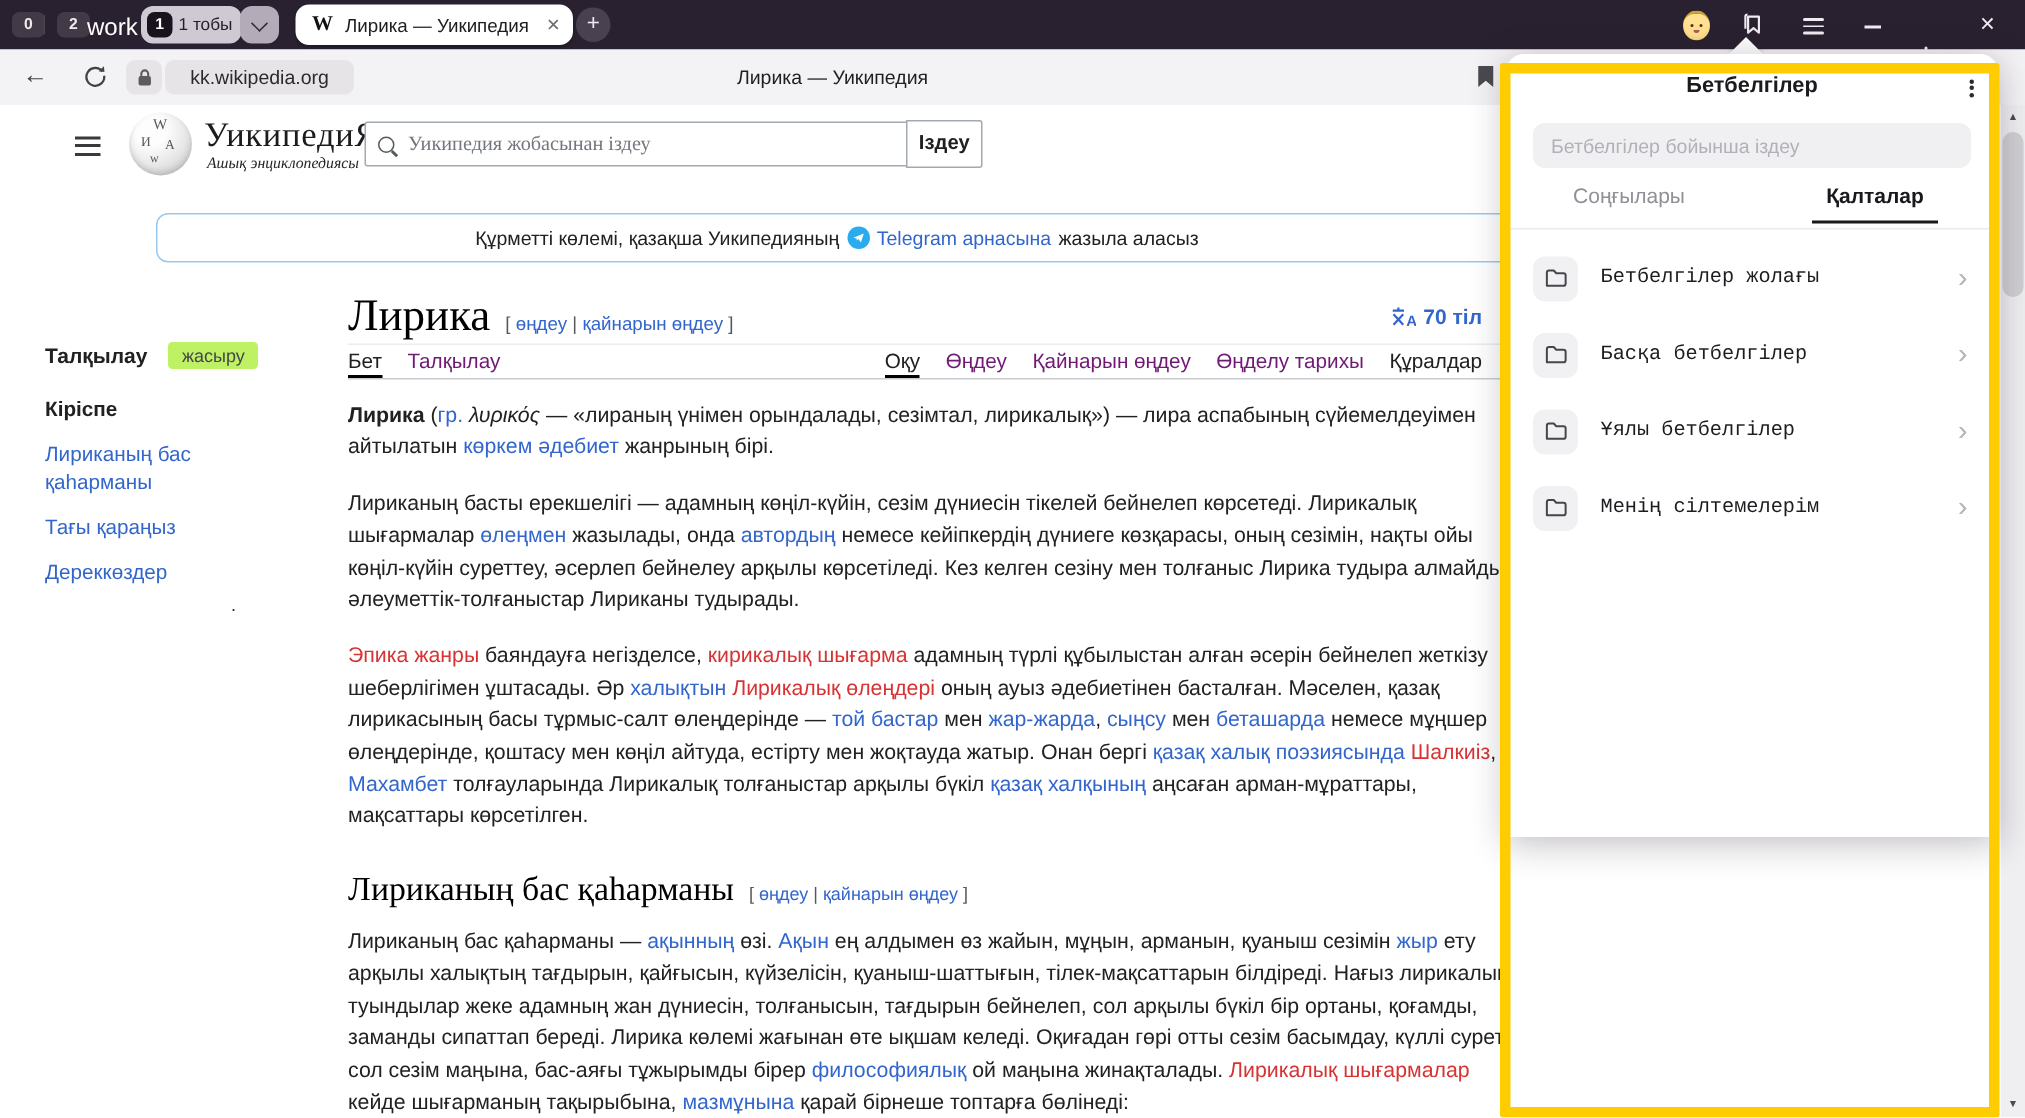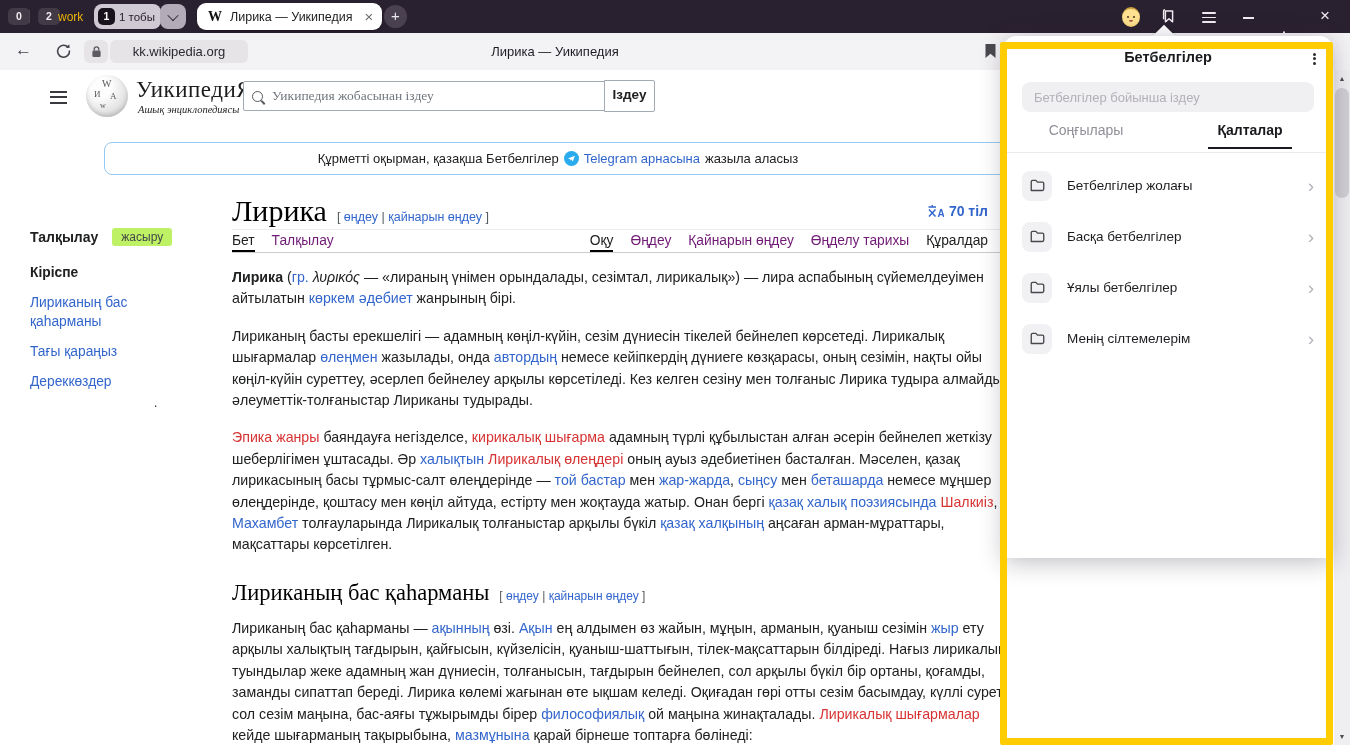--- a/index.html
+++ b/index.html
@@ -10,7 +10,7 @@
   .badge{height:17px;min-width:16px;padding:0 3px;border-radius:5px;background:#423a47;color:#efecf1;
          font-size:10.5px;font-weight:bold;line-height:17px;text-align:center;top:8px;}
   .vdiv{width:1px;height:13px;background:#4d4453;top:10px;}
-  .wlabel{color:#eab308;font-size:12px;top:10px;}
+  .wlabel{color:#ffffff;font-size:16px;top:10px;}
   .gpill{top:4px;height:25px;background:#cfc9d3;border-radius:8px;display:flex;align-items:center;padding:0 6px 0 4px;gap:4px;}
   .gbadge{display:inline-block;height:17px;min-width:11px;padding:0 3px;border-radius:5px;background:#17121b;color:#fff;
           font-size:10.5px;font-weight:bold;line-height:17px;text-align:center;}

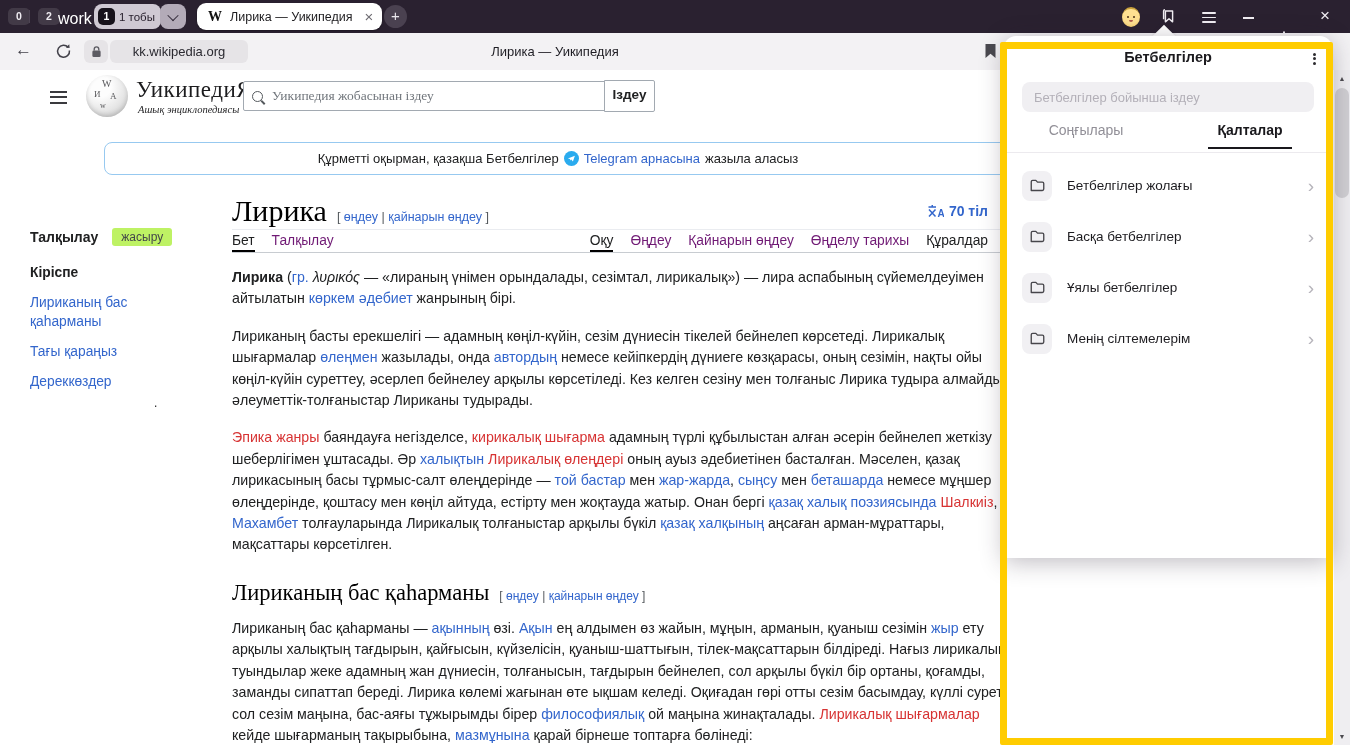--- a/index.html
+++ b/index.html
@@ -149,7 +149,7 @@
         <path d="M3.5 6 V4.5 a2.5 2.5 0 0 1 5 0 V6" fill="none" stroke="#5c5b62" stroke-width="1.5"></path>
       </svg>
   </div>
-  <div class="a chip" style="left:110px;width:138px">
+  <div class="a chip" style="left:110px;width:126px">
     <span class="urltext">kk.wikipedia.org</span>
   </div>
   <div class="a pagetitle" style="left:380px;width:350px">Лирика — Уикипедия</div>

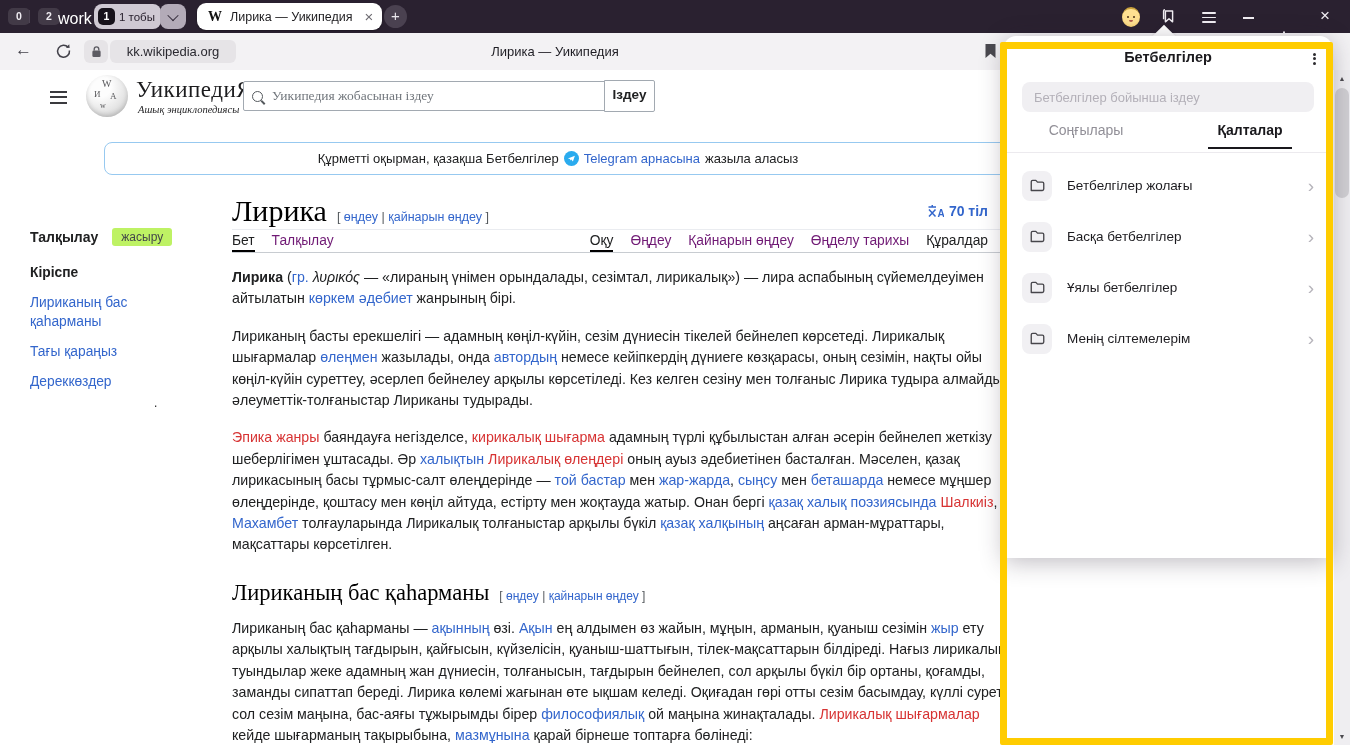--- a/index.html
+++ b/index.html
@@ -182,7 +182,7 @@
   <div class="a wsbtn" style="left:604px;top:10px">Іздеу</div>
 
   <div class="a banner" style="left:104px;top:72px;width:906px;height:31px">
-    <span>Құрметті оқырман, қазақша Бетбелгілер</span>
+    <span>Құрметті көлемі, қазақша Уикипедияның</span>
     <span class="tgicon">
       <svg width="9" height="9" viewBox="0 0 16 16">
           <path d="M1.5 8 L14 3 L10.5 13.5 L7.6 9.6 L5.6 11.4 L5.5 8.9 Z" fill="#fff"></path>

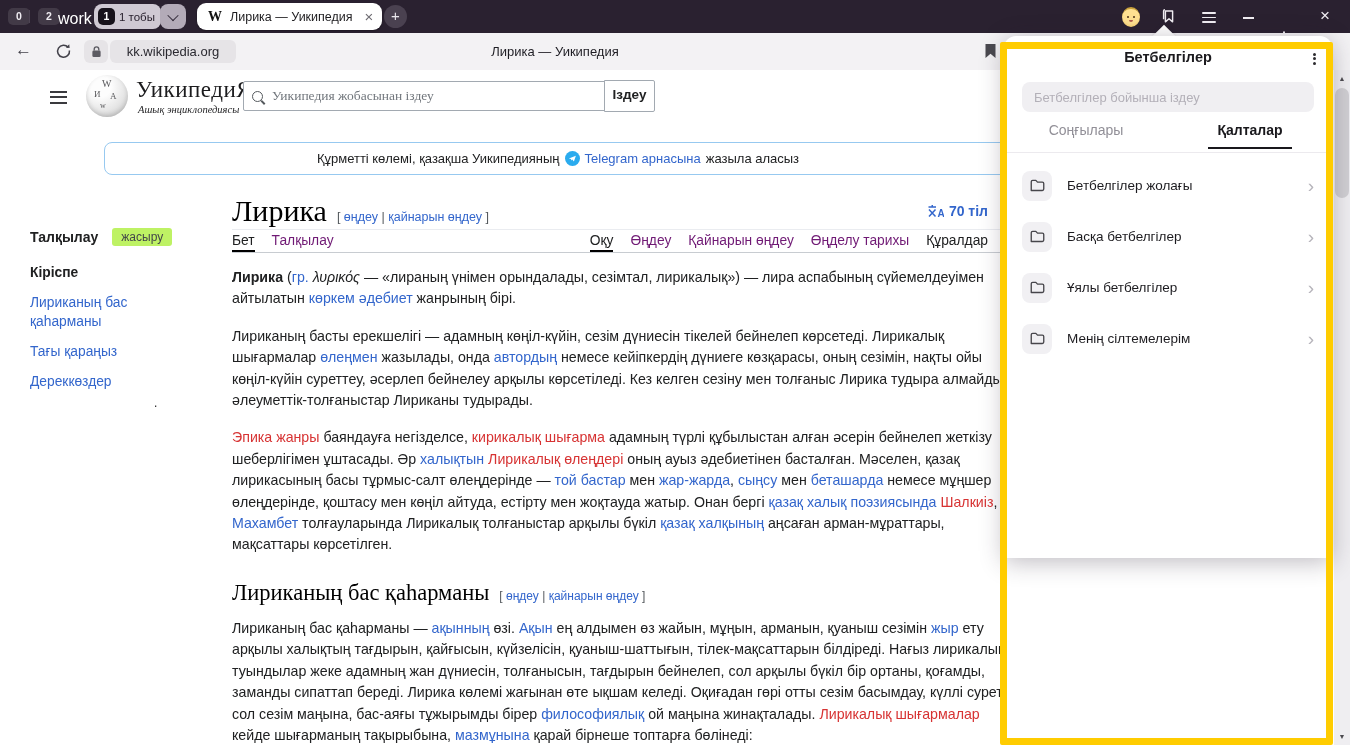--- a/index.html
+++ b/index.html
@@ -82,7 +82,7 @@
   .ptab.off{color:#918f97;}
   .ptab.on .ul{display:block;width:84px;height:2px;background:#19181c;margin:9px auto -2px;}
   .pdiv{left:0;top:116px;width:100%;height:1px;background:#eceaee;}
-  .prow{height:51px;display:flex;align-items:center;padding:0 18px;gap:15px;}
+  .prow{height:51px;display:flex;align-items:center;padding:0 18px;gap:15px;font-family:Liberation Mono, monospace;}
   .fbox{width:30px;height:30px;border-radius:8px;background:#f1f0f3;display:flex;align-items:center;justify-content:center;flex:none;}
   .plabel{font-size:13.5px;color:#1d1c20;flex:1;}
   .pchev{font-size:19px;color:#b6b4bb;line-height:16px;}

